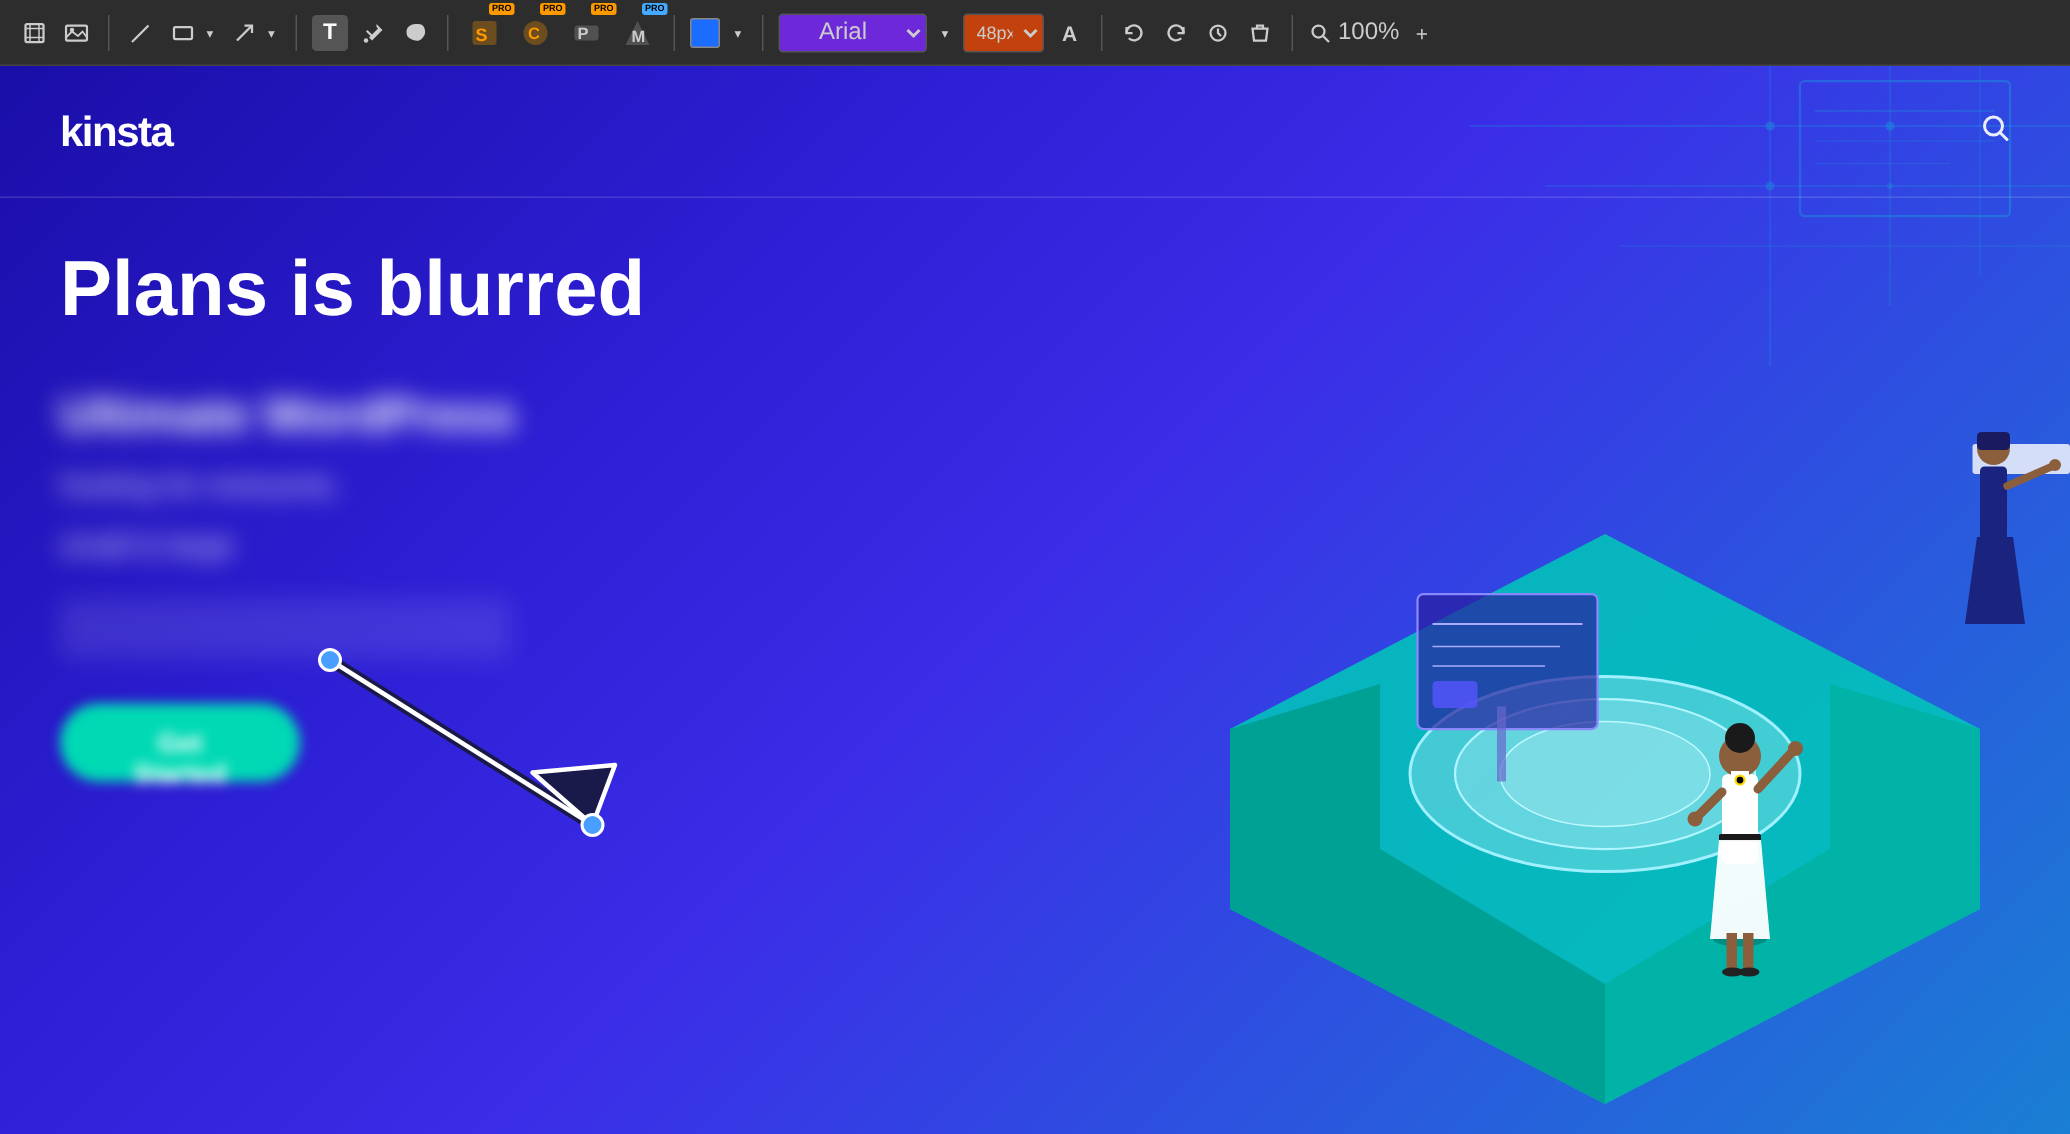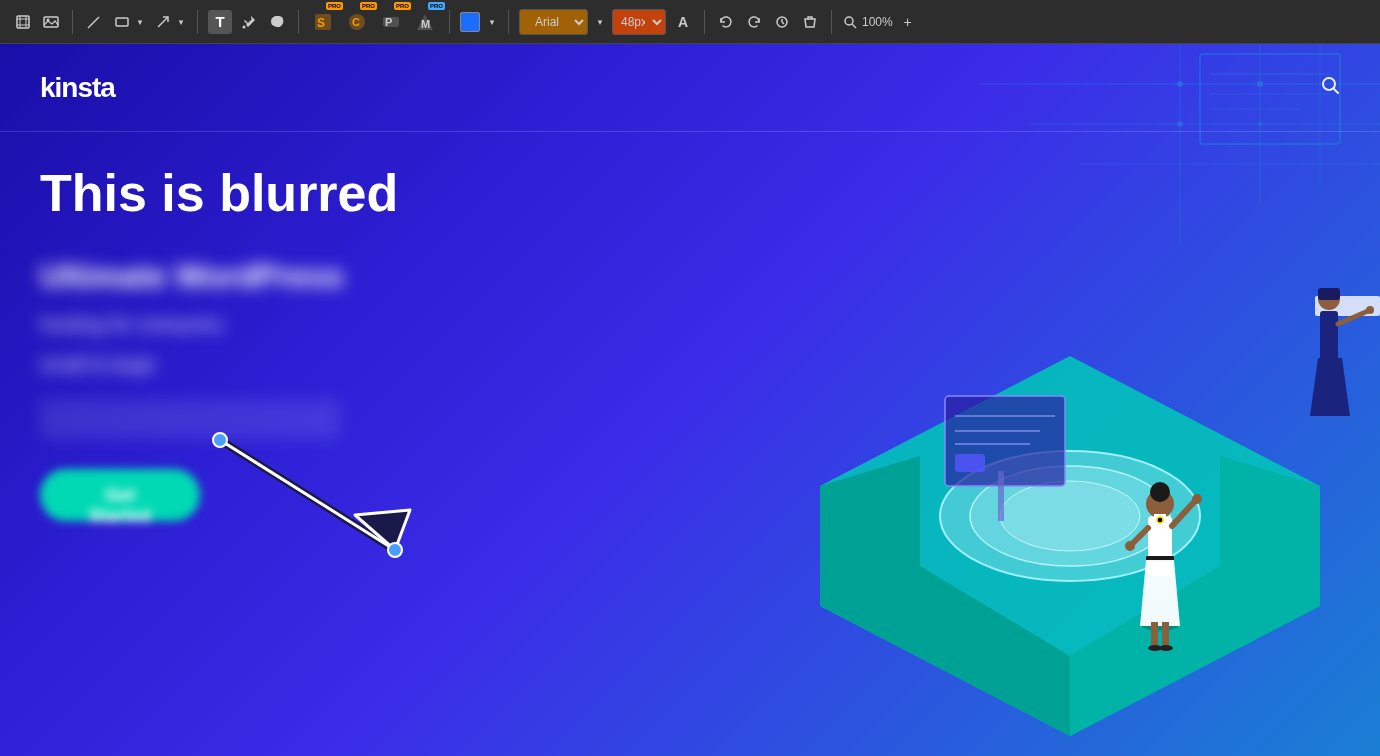--- a/index.html
+++ b/index.html
@@ -54,11 +54,11 @@
     }
     .badge-label.pro { background: #f90; }
     .toolbar-font-select {
-      background: #a16207;
+      background: #6d28d9;
       color: #ccc;
       border: 1px solid #555;
-      padding: 2px 11px;
-      font-size: 12px;
+      padding: 2px 22px;
+      font-size: 16px;
       border-radius: 3px;
       height: 26px;
     }

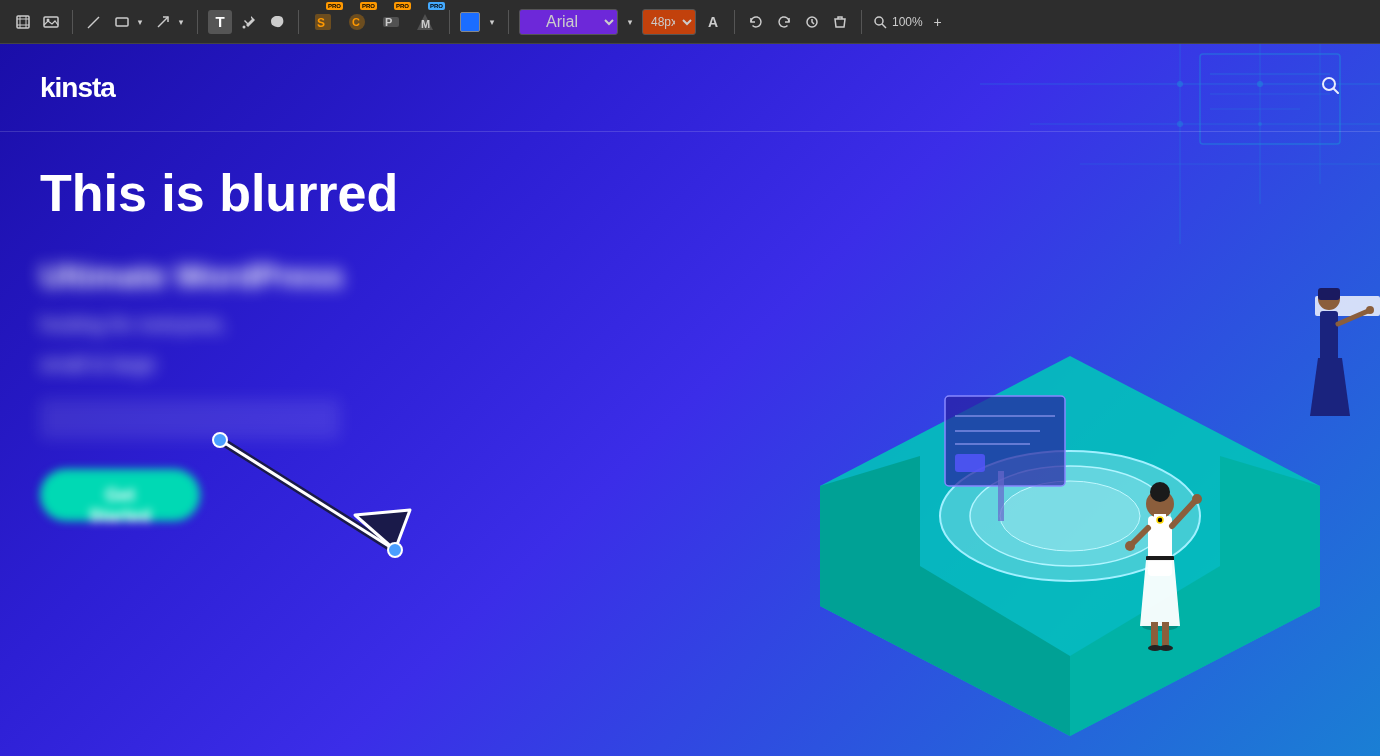--- a/index.html
+++ b/index.html
@@ -375,7 +375,7 @@
       <circle cx="7" cy="7" r="4" stroke="#ccc" stroke-width="1.5" fill="none"></circle>
       <line x1="10" y1="10" x2="14" y2="14" stroke="#ccc" stroke-width="1.5"></line>
     </svg>
-    <span style="color:#ccc;font-size:12px">100%</span>
+    <span style="color:#ccc;font-size:16px">100%</span>
     <div class="toolbar-icon" style="font-size:14px;color:#ccc;">+</div>
   </div>
 </div>

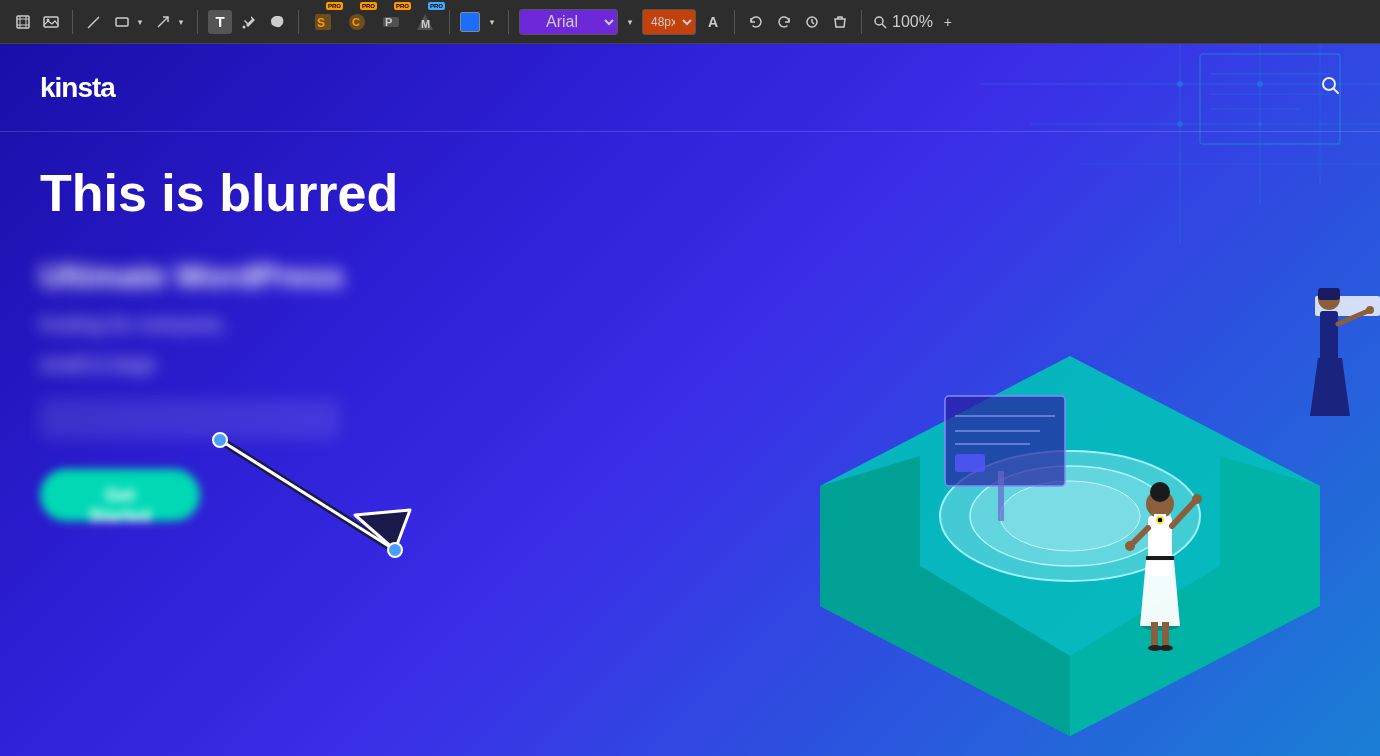--- a/index.html
+++ b/index.html
@@ -481,7 +481,7 @@
   </nav>
 
   <div class="hero-content">
-    <h1 class="hero-title">This is blurred</h1>
+    <h1 class="hero-title">Plans is blurred</h1>
 
     <div class="arrow-annotation">
       <svg width="240" height="160" viewBox="0 0 240 160">

